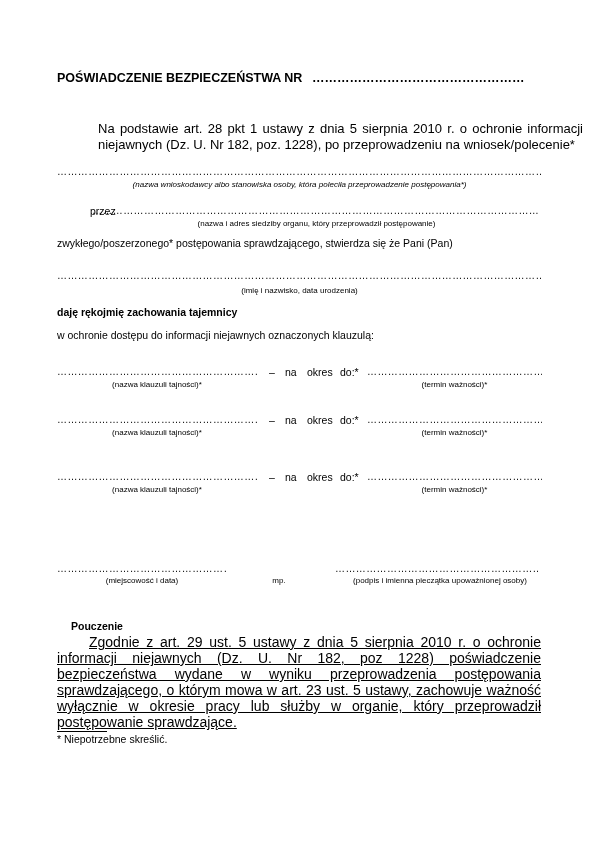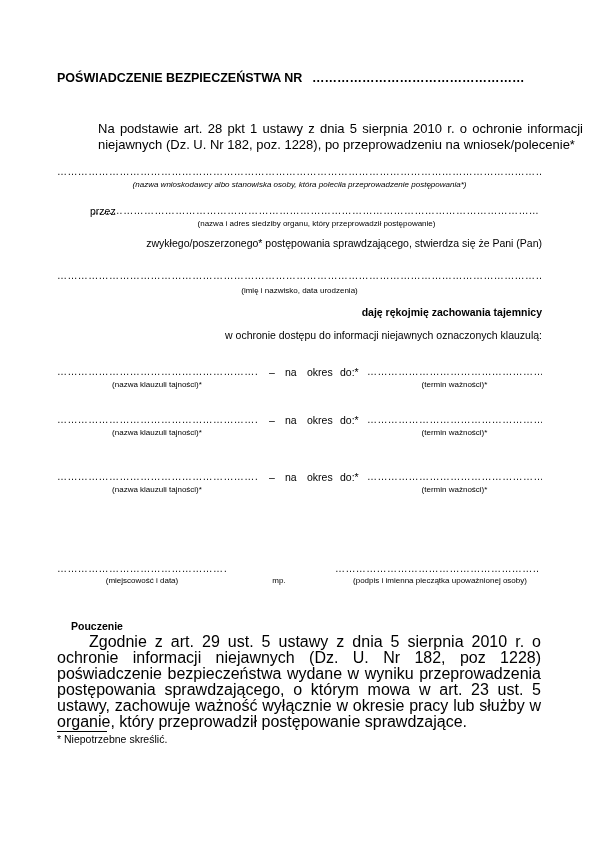--- a/index.html
+++ b/index.html
@@ -10,7 +10,7 @@
   .intro { left: 57px; top: 121px; width: 485px; font-size: 13px; line-height: 16px; white-space: normal; text-align: justify; text-align-last: left; margin-left: 41px; }
   .dots { overflow: hidden; font-size: 10px; letter-spacing: 0.4px; color: #000; }
   .caption { font-size: 8px; text-align: center; }
-  .center { text-align: right; font-size: 10.5px; }
+  .center { text-align: left; font-size: 10.5px; }
   .bold { font-weight: bold; }
   .small { font-size: 10.5px; }
   .pouczenie-title { left: 71px; top: 620px; font-size: 10.5px; font-weight: bold; }

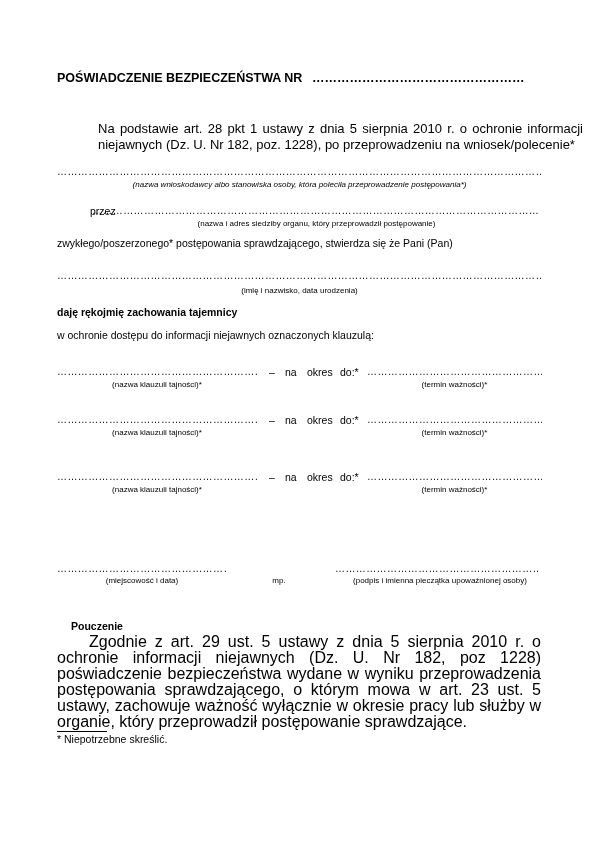--- a/index.html
+++ b/index.html
@@ -14,7 +14,7 @@
   .bold { font-weight: bold; }
   .small { font-size: 10.5px; }
   .pouczenie-title { left: 71px; top: 620px; font-size: 10.5px; font-weight: bold; }
-  .pouczenie-body { left: 57px; top: 634px; width: 484px; font-size: 16px; line-height: 16px; white-space: normal; text-align: justify; text-indent: 32px; }
+  .pouczenie-body { left: 57px; top: 634px; width: 484px; font-size: 14px; line-height: 16px; white-space: normal; text-align: justify; text-indent: 32px; text-decoration: underline; }
   .fn-line { left: 57px; top: 731px; width: 50px; height: 1px; background: #000; }
   .fn-text { left: 57px; top: 733px; font-size: 10.5px; }
 </style>

